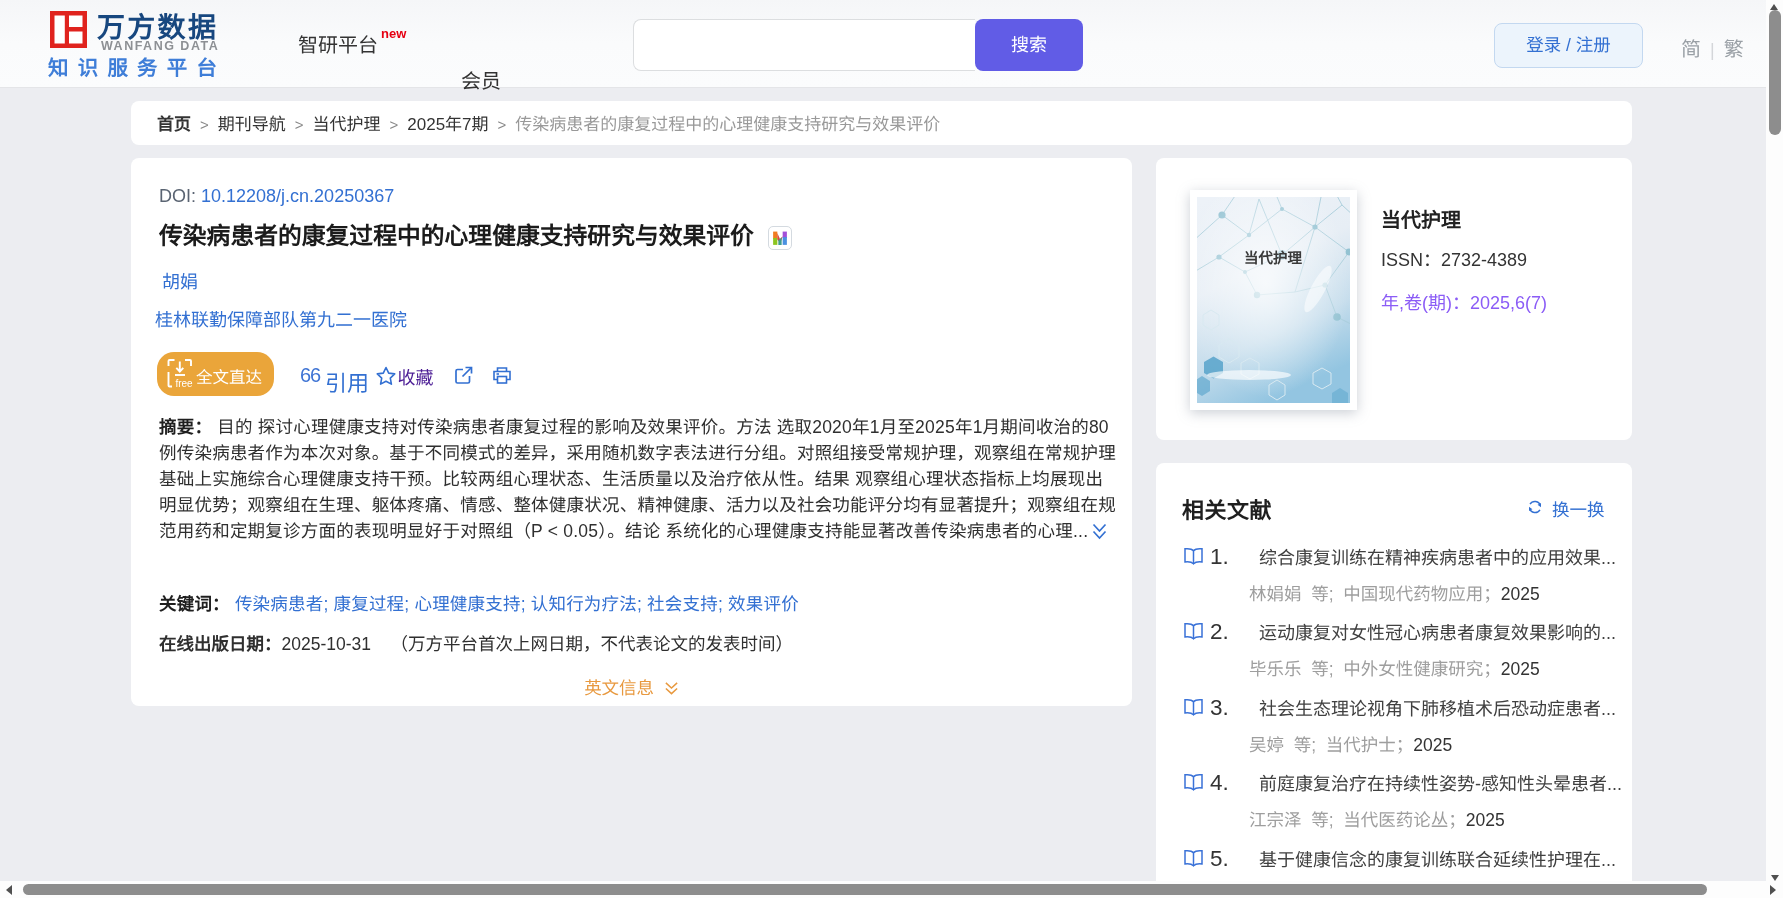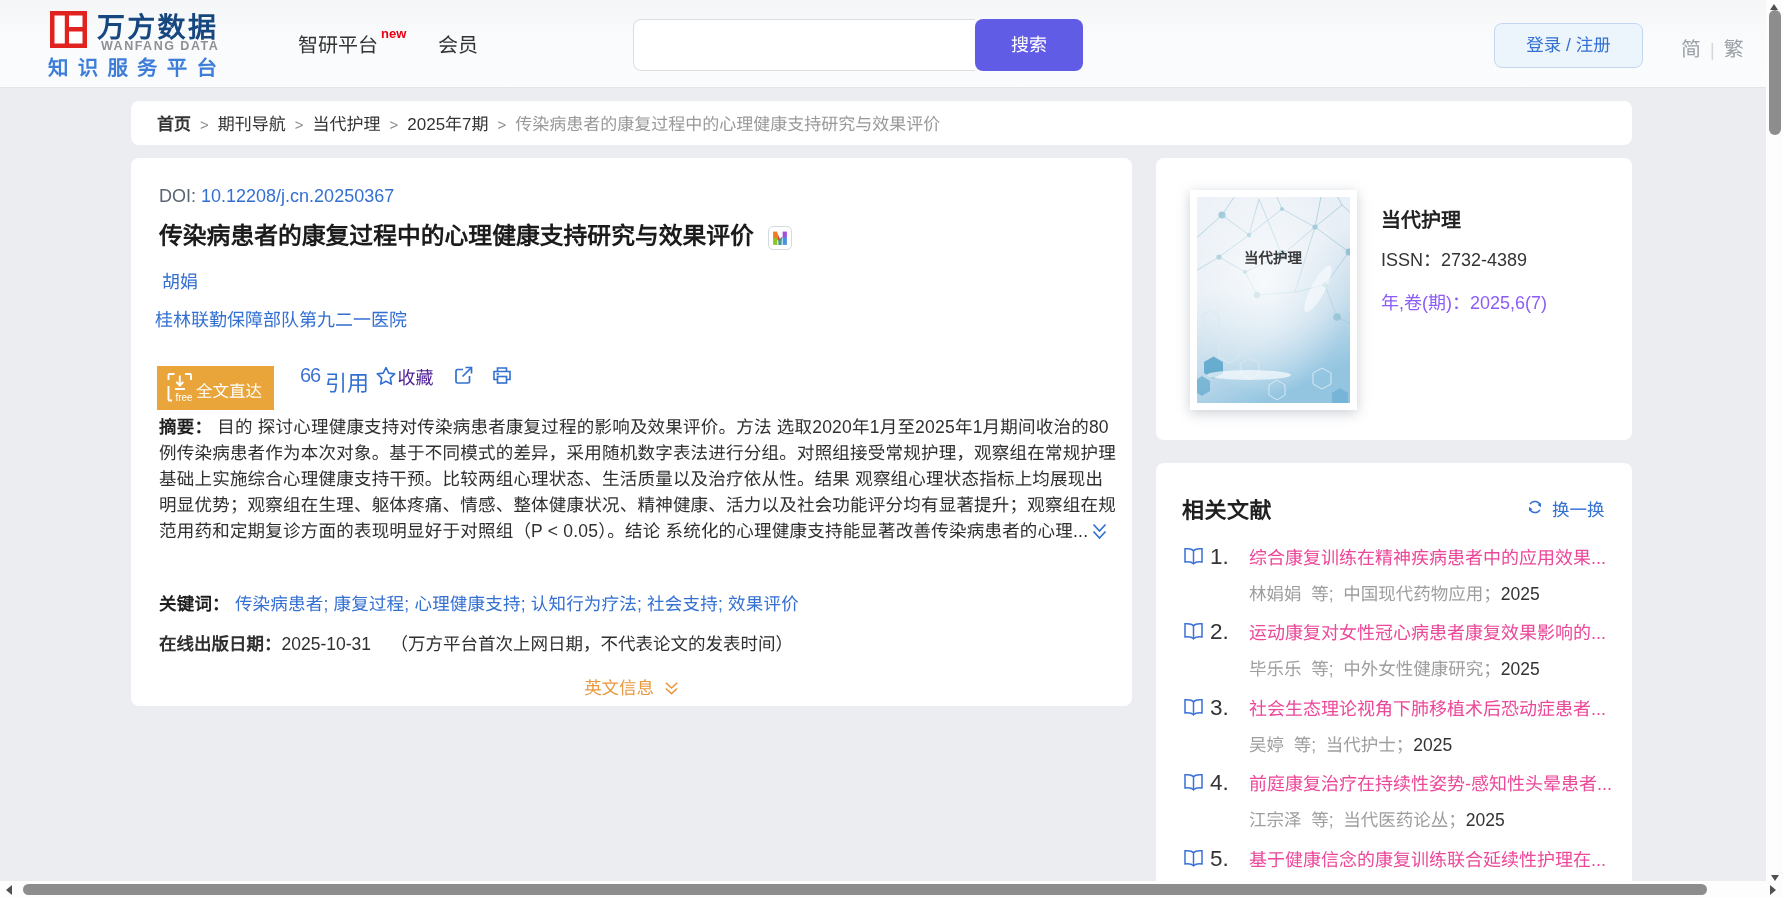--- a/index.html
+++ b/index.html
@@ -89,7 +89,7 @@
     <div id="wf-sub">知识服务平台</div>
     <div class="navitem" style="left:298px;">智研平台</div>
     <div id="nav-new">new</div>
-    <div class="navitem" style="left:438px;">会员</div>
+    <div class="navitem" style="left:461px;margin-top:36px;">会员</div>
     <div id="searchbox"></div>
     <div id="searchbtn">搜索</div>
     <div id="loginbtn">登录 / 注册</div>

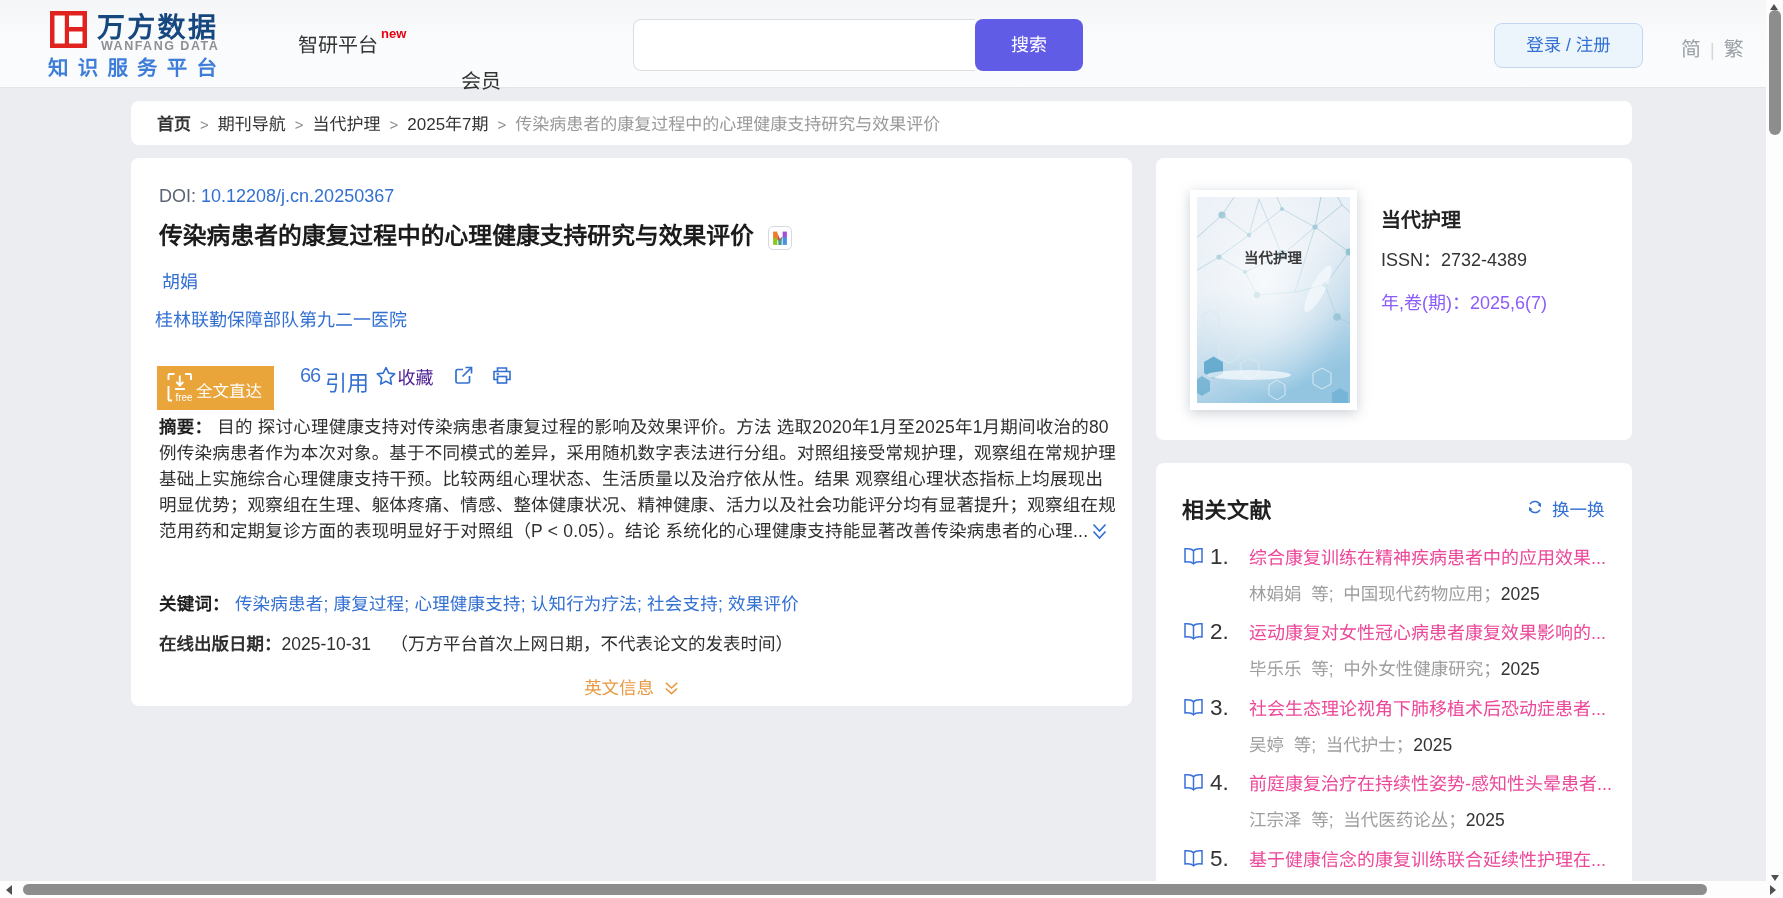--- a/index.html
+++ b/index.html
@@ -42,7 +42,7 @@
   #mbadge { position:absolute; left:637px; top:68px; width:24px; height:24px; border:1px solid #d4dae0; border-radius:5px; background:#fff; }
   #author { position:absolute; left:31px; top:109px; font-size:18px; }
   #affil { position:absolute; left:24px; top:147px; font-size:18px; }
-  #fulltext { position:absolute; left:26px; top:208px; width:117px; height:44px; background:#eaa53a; border-radius:0; color:#fff; }
+  #fulltext { position:absolute; left:26px; top:194px; width:117px; height:44px; background:#eaa53a; border-radius:17px; color:#fff; }
   #fulltext span { position:absolute; left:39px; top:12px; font-size:16.5px; }
   #abstract { position:absolute; left:28px; top:255.5px; font-size:17.5px; color:#2f2f2f; line-height:26px; white-space:nowrap; letter-spacing:0.22px; }
   #abstract b { color:#1f1f1f; }

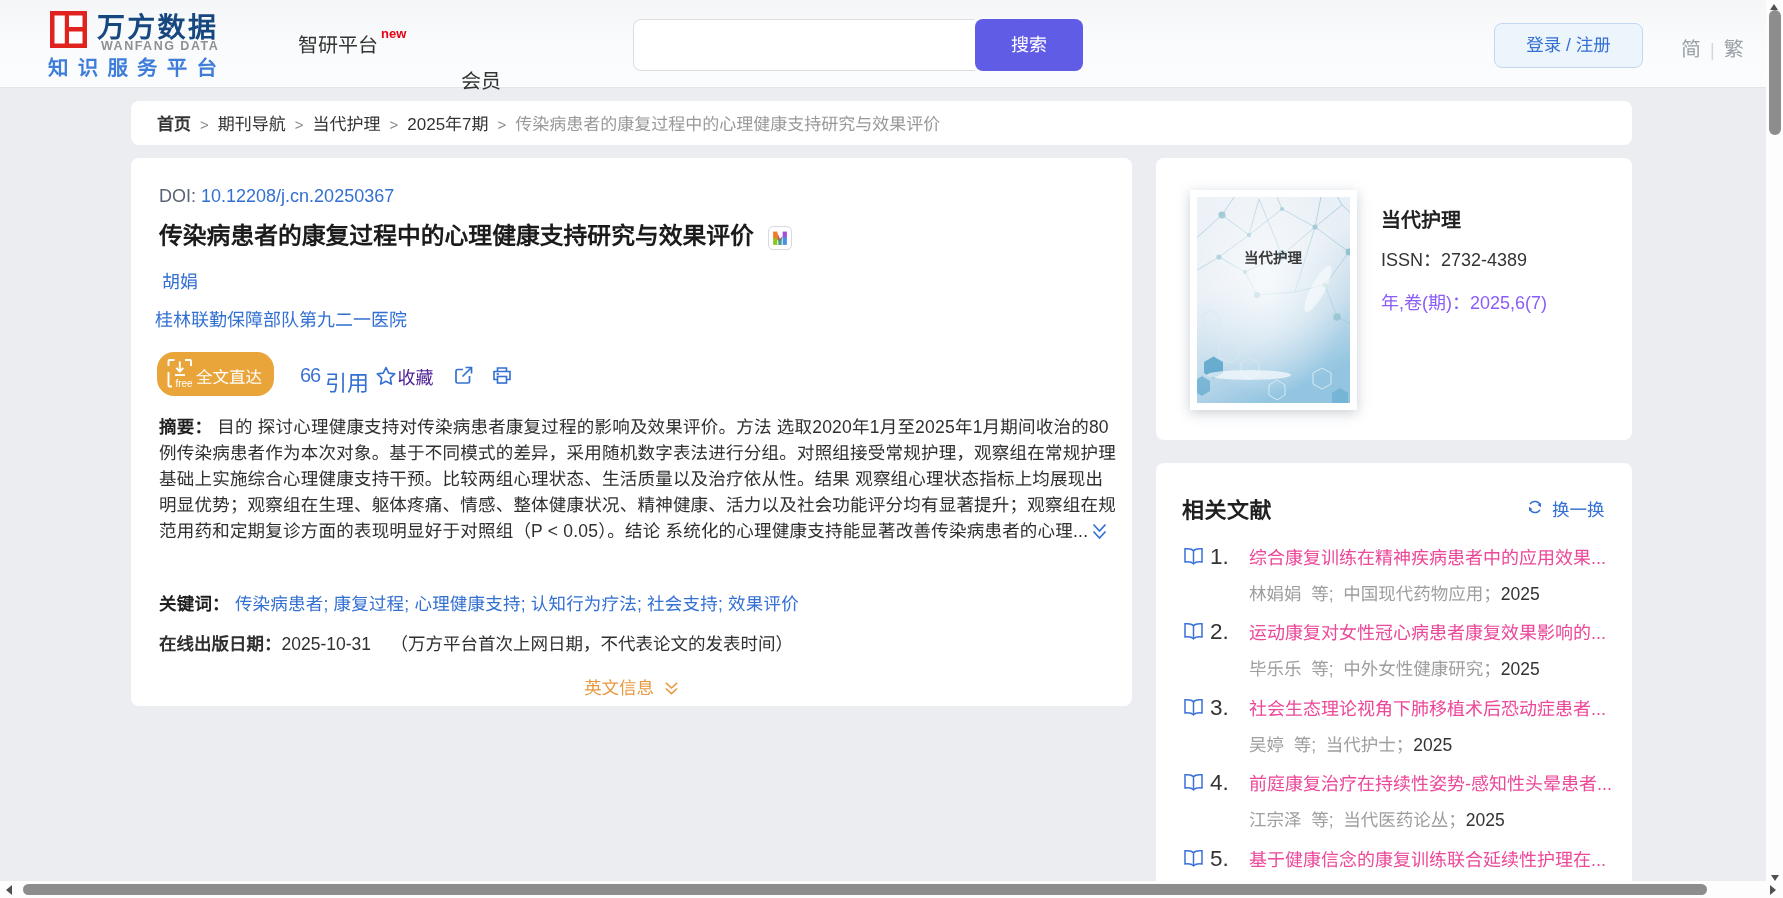--- a/index.html
+++ b/index.html
@@ -63,7 +63,7 @@
   #rtitle { position:absolute; left:26px; top:29px; font-size:22px; font-weight:bold; color:#1f1f1f; letter-spacing:0.5px; }
   #refresh { position:absolute; left:396px; top:33px; font-size:17.5px; color:#3370d2; }
   #refreshicon { position:absolute; left:371px; top:36px; width:16px; height:16px; }
-  .ritem-t { position:absolute; left:93px; font-size:18px; color:#ec4899; white-space:nowrap; }
+  .ritem-t { position:absolute; left:103px; font-size:18px; color:#404040; white-space:nowrap; }
   .ritem-a { position:absolute; left:93px; font-size:17.5px; color:#9e9e9e; white-space:nowrap; }
   .ritem-a .yr { color:#333; }
   .rnum { position:absolute; left:54px; font-size:22.5px; color:#333; line-height:1; }

